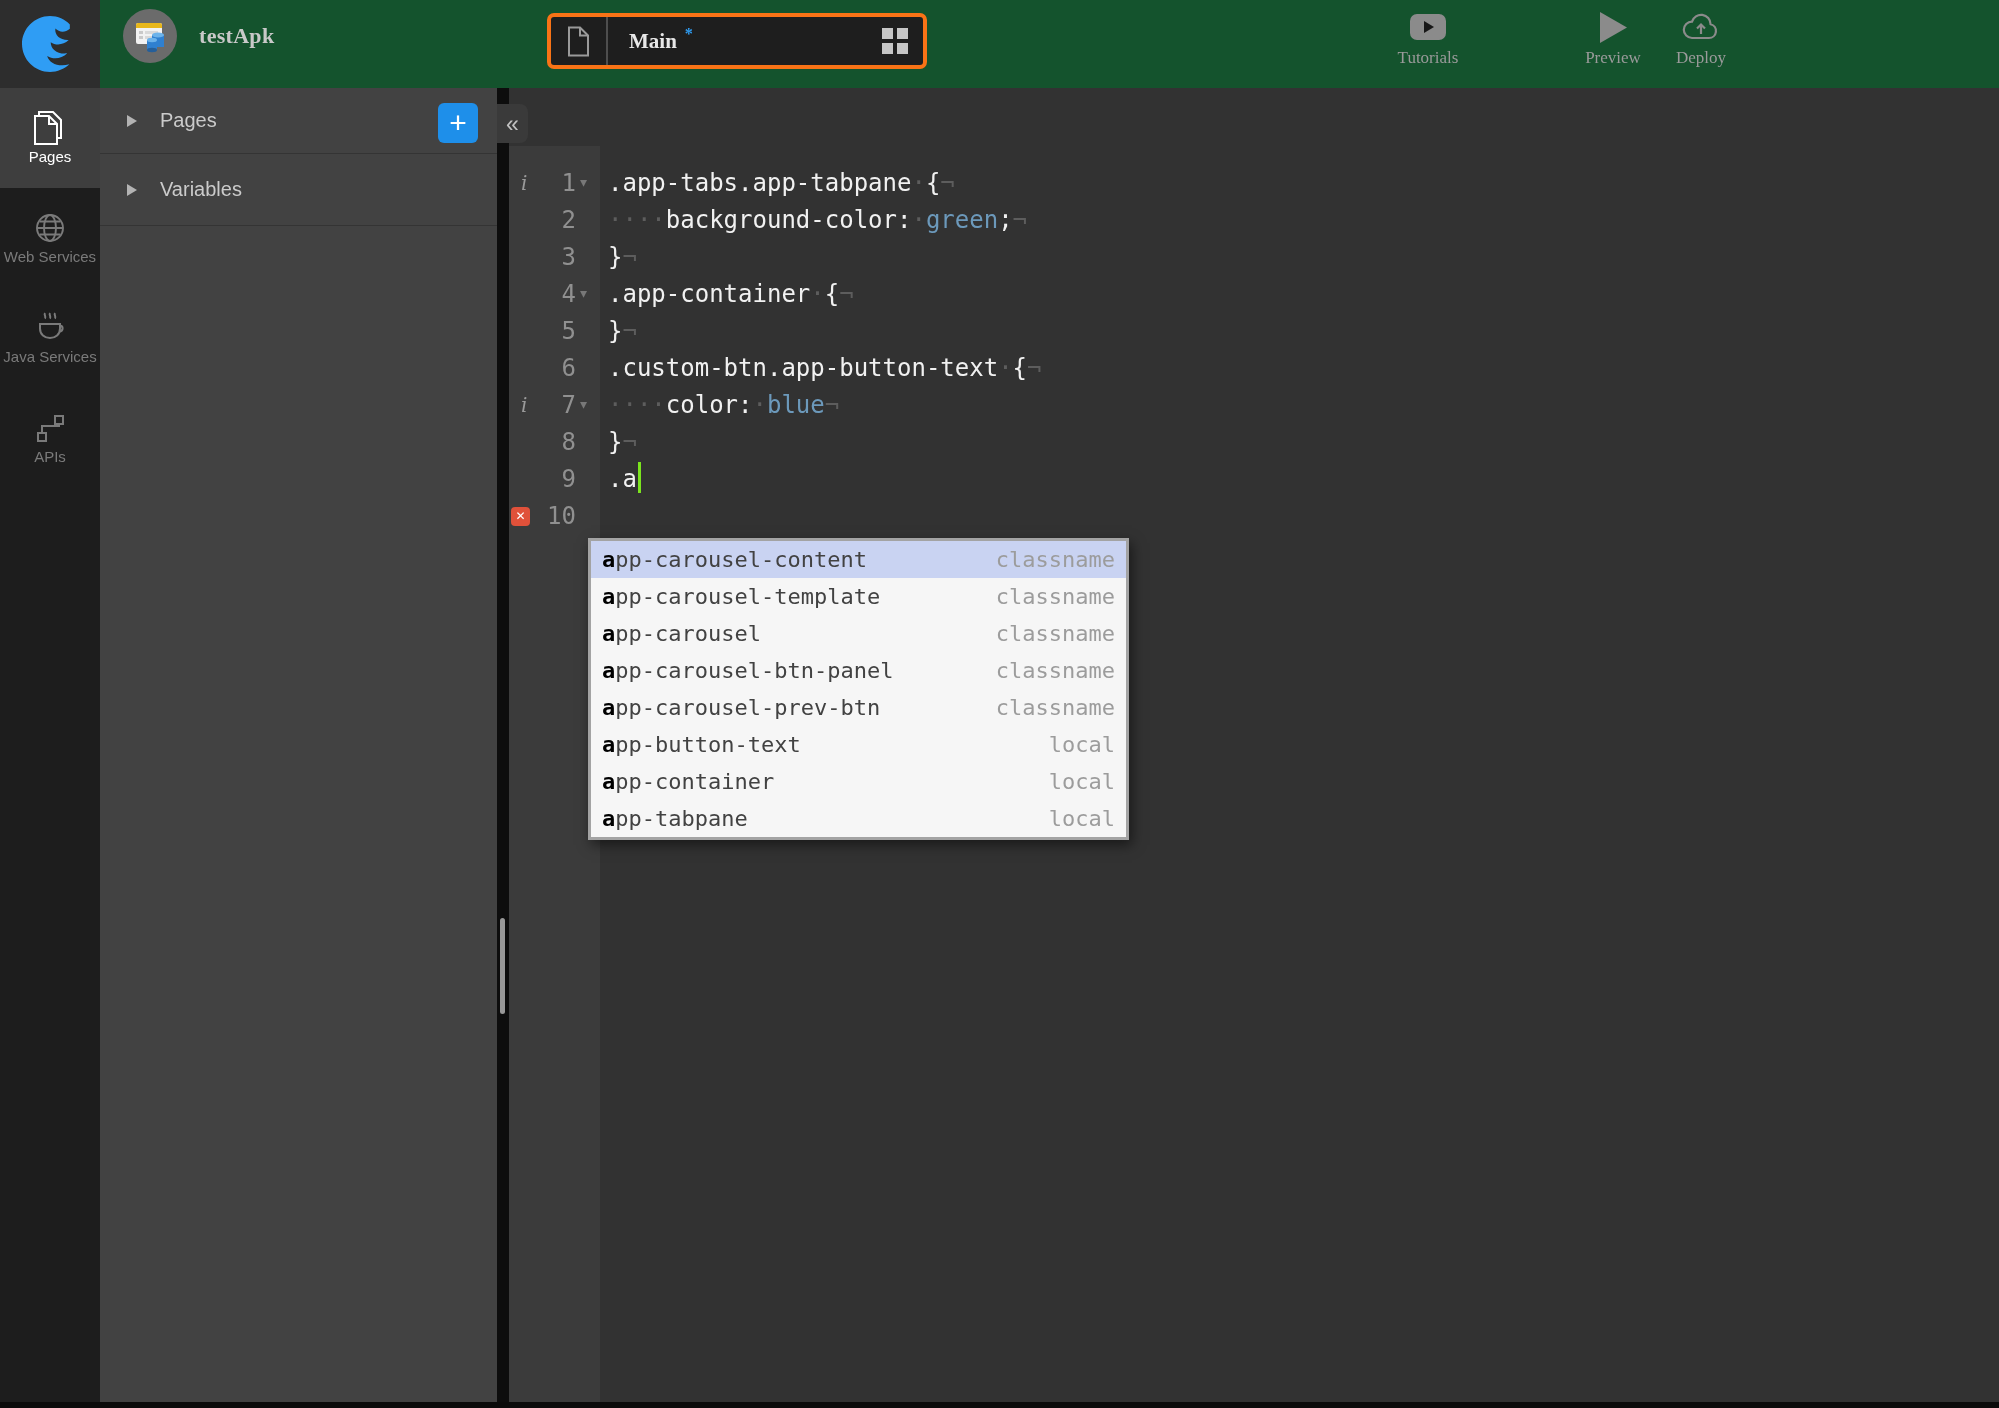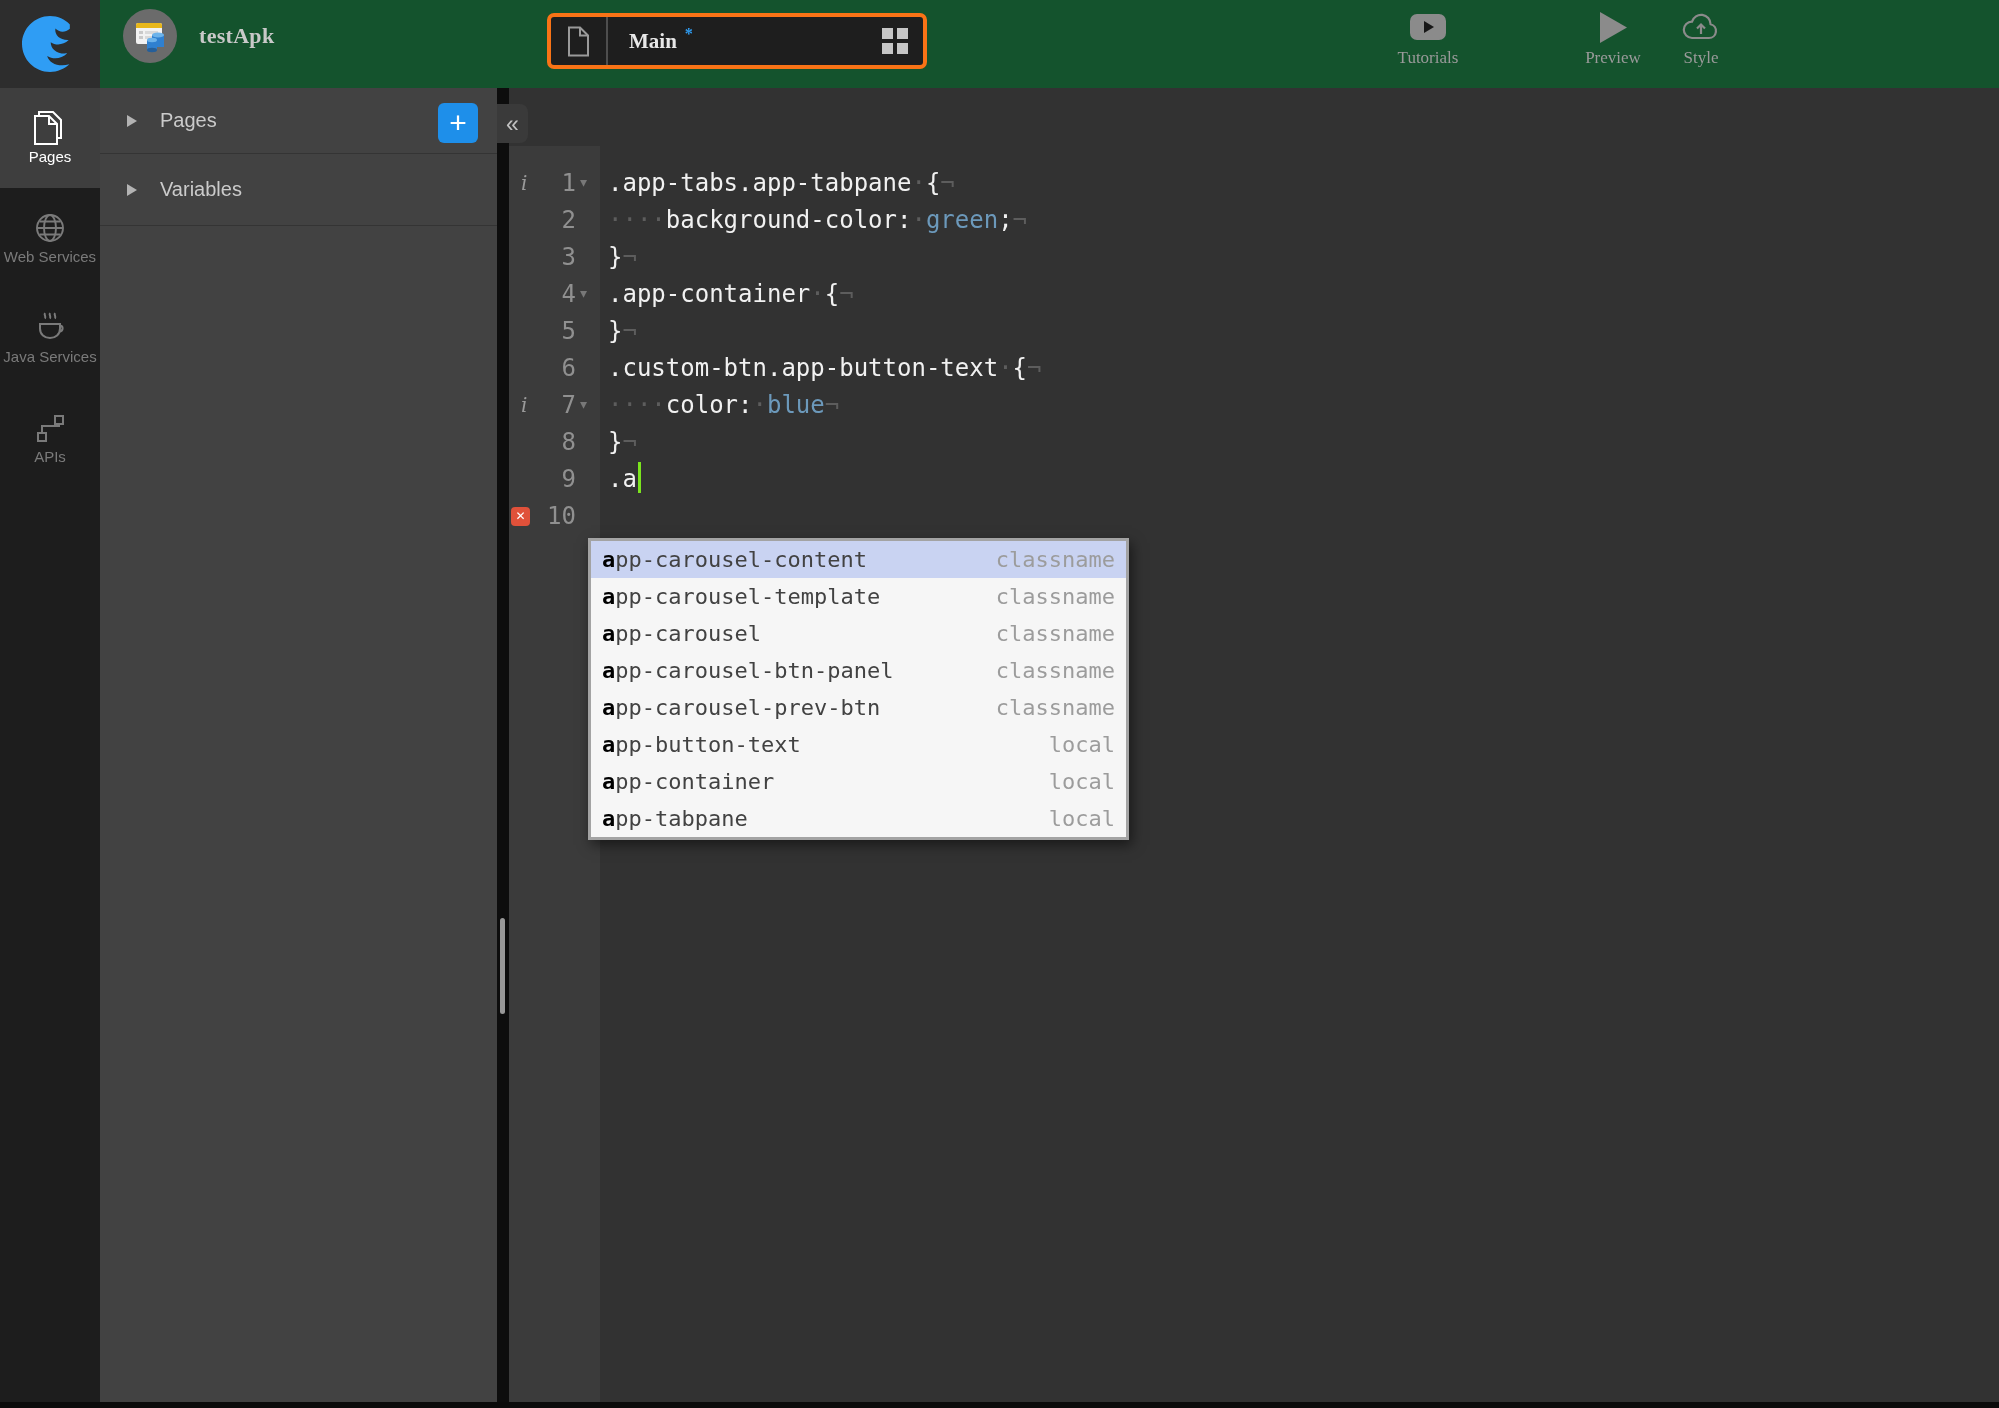--- a/index.html
+++ b/index.html
@@ -161,7 +161,7 @@
             <path d="M15 15.5 19 11.5l4 4"></path>
           </svg>
         </span>
-               <span class="tlabel">Style</span>
+               <span class="tlabel">Deploy</span>
       </div>
     </div>
 </header>

